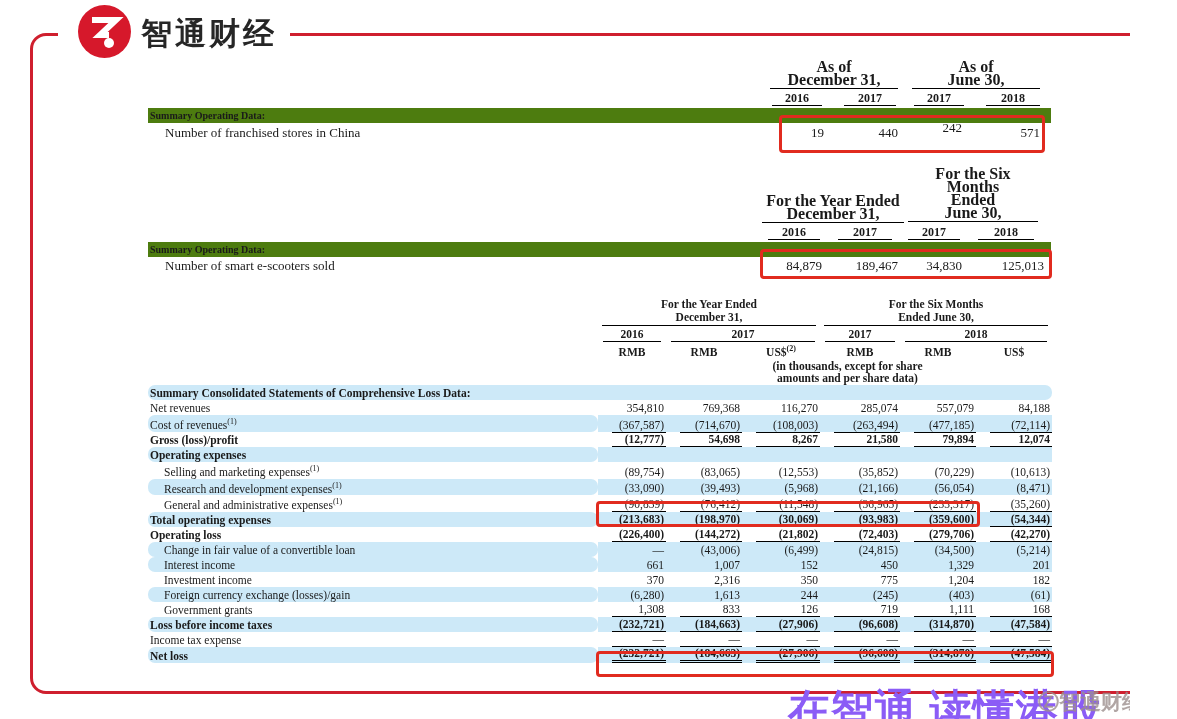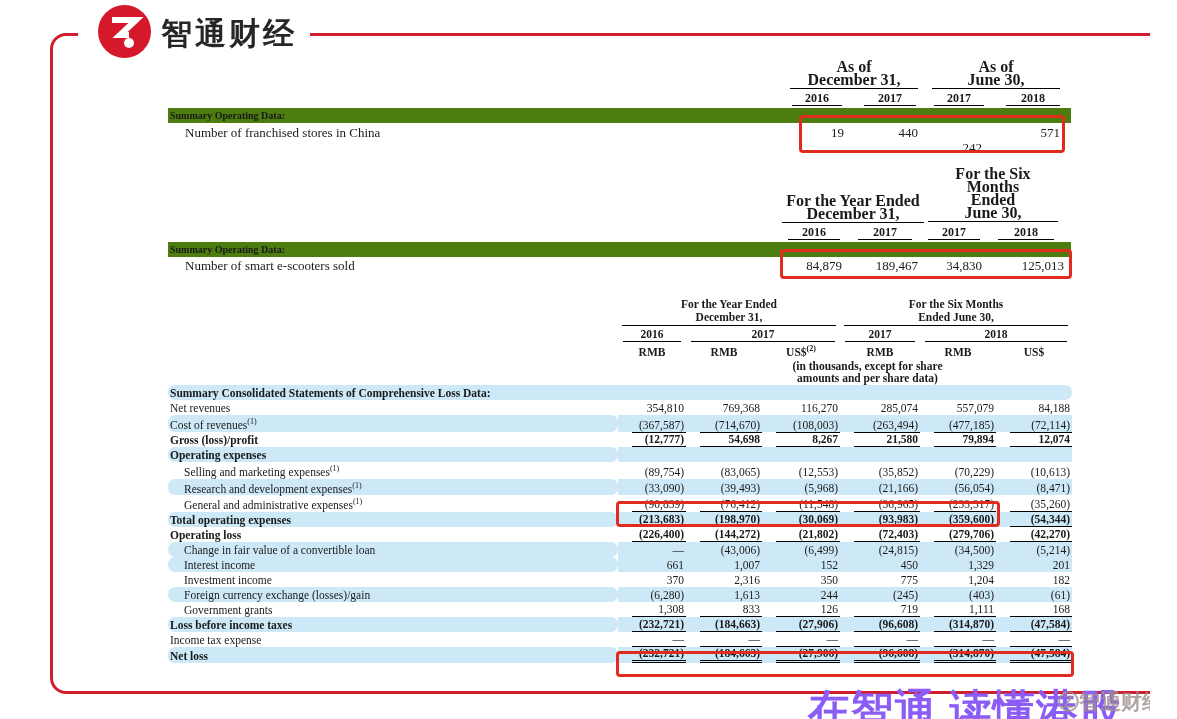--- a/index.html
+++ b/index.html
@@ -6,7 +6,7 @@
   html,body { background:#ffffff; }
   #page {
     position:relative; width:1130px; height:719px; background:#fff;
-    font-family:"Liberation Serif", serif; color:#1a1a1a; overflow:hidden;margin-left:20px;
+    font-family:"Liberation Serif", serif; color:#1a1a1a; overflow:hidden;
   }
   
   .frame {

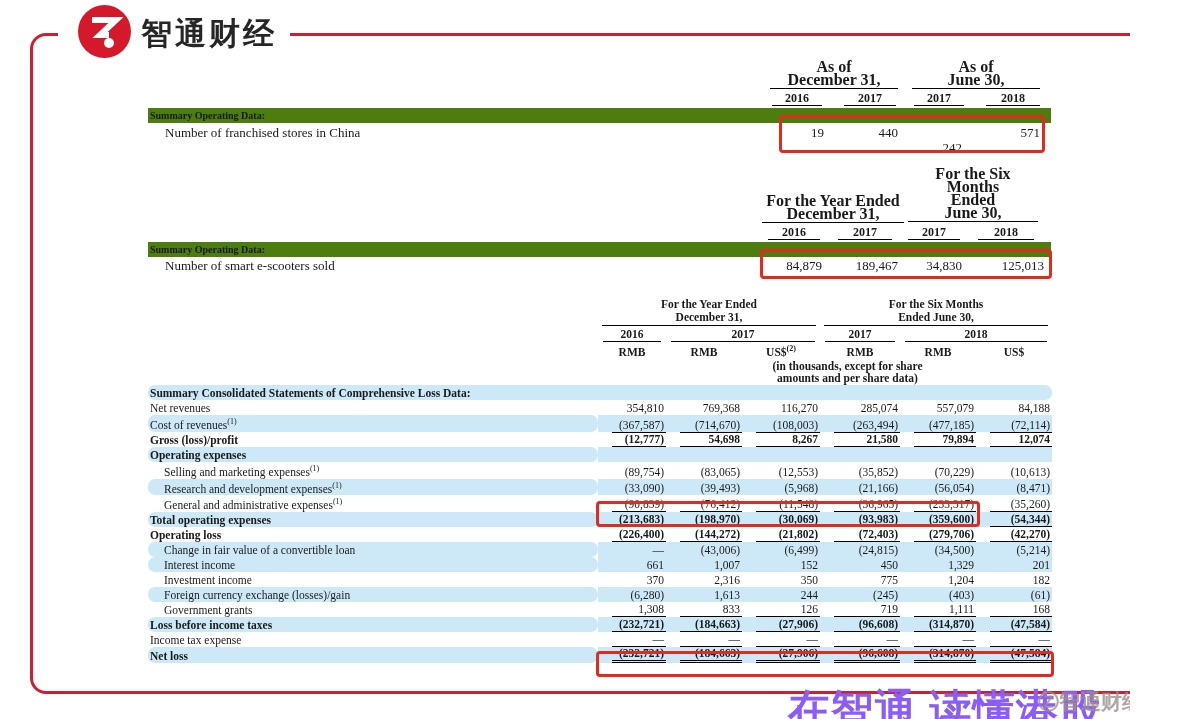--- a/index.html
+++ b/index.html
@@ -95,7 +95,7 @@
   <div class="rowlabel" style="left:165px; top:125px;">Number of franchised stores in China</div>
   <div class="cellnum" style="left:760px; top:125px; width:64px;">19</div>
   <div class="cellnum" style="left:834px; top:125px; width:64px;">440</div>
-  <div class="cellnum" style="left:898px; top:140px; width:64px;">242</div>
+  <div class="cellnum" style="left:898px; top:120px; width:64px;">242</div>
   <div class="cellnum" style="left:976px; top:125px; width:64px;">571</div>
   <div class="redbox" style="left:779px; top:115px; width:266px; height:38px;"></div>
 

